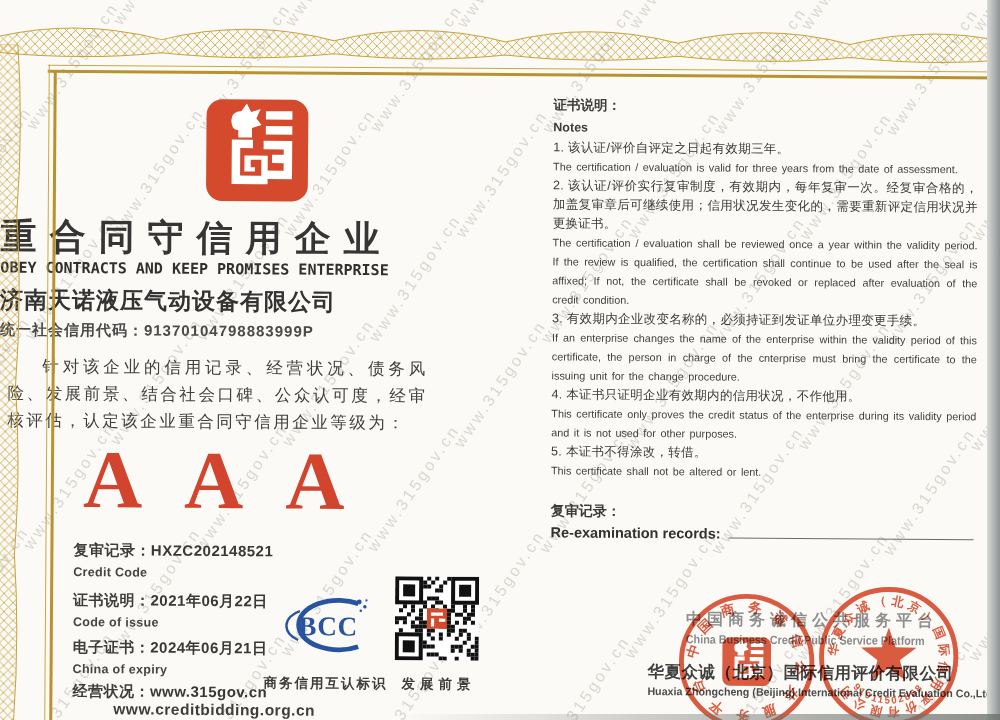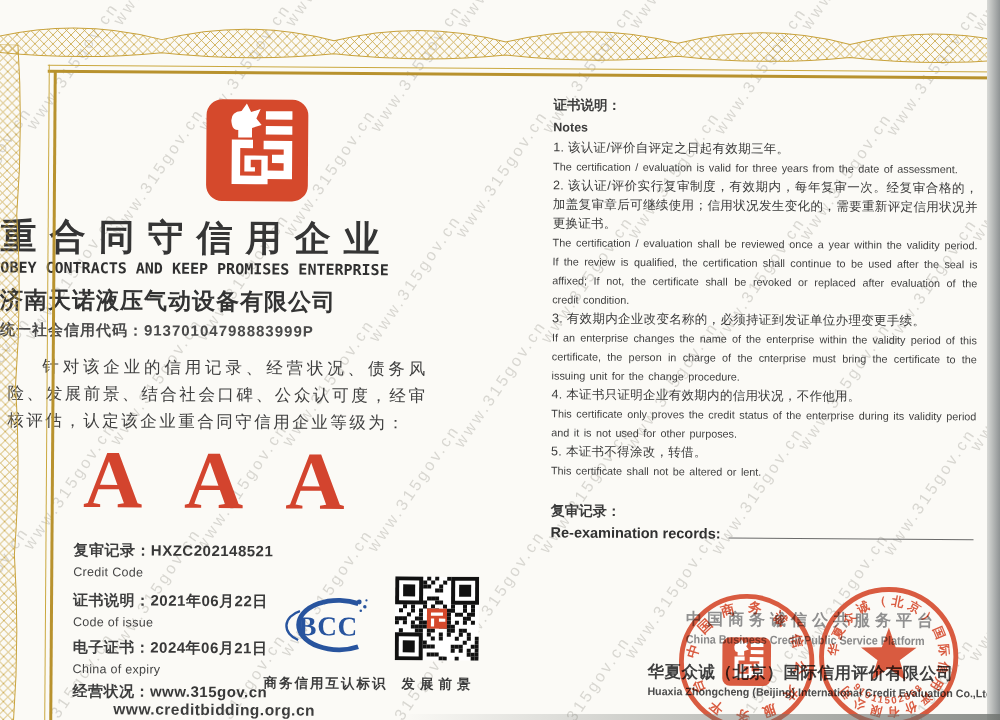--- a/index.html
+++ b/index.html
@@ -19,7 +19,7 @@
   .para{position:absolute;left:8px;top:356px;width:420px;text-align:justify;text-indent:2.1em;font-size:16.5px;line-height:27px;letter-spacing:2.5px;color:#3f3f3f;font-weight:500;}
   .rating{position:absolute;left:0;top:436px;width:430px;text-align:center;font-family:"Liberation Serif","DejaVu Serif",serif;font-weight:bold;font-size:82px;color:#d3442e;letter-spacing:42px;text-indent:42px;}
   .frow{position:absolute;font-size:15px;font-weight:bold;color:#3d3d3d;letter-spacing:.5px;white-space:nowrap;}
-  .fsub{position:absolute;font-size:12.5px;font-weight:normal;color:#454545;letter-spacing:.3px;text-align:center;}
+  .fsub{position:absolute;font-size:12.5px;font-weight:bold;color:#454545;letter-spacing:.3px;text-align:center;}
   .fval{color:#383838;}
   
   .notes{position:absolute;left:552px;top:94px;width:425px;color:#3c3c3c;}

